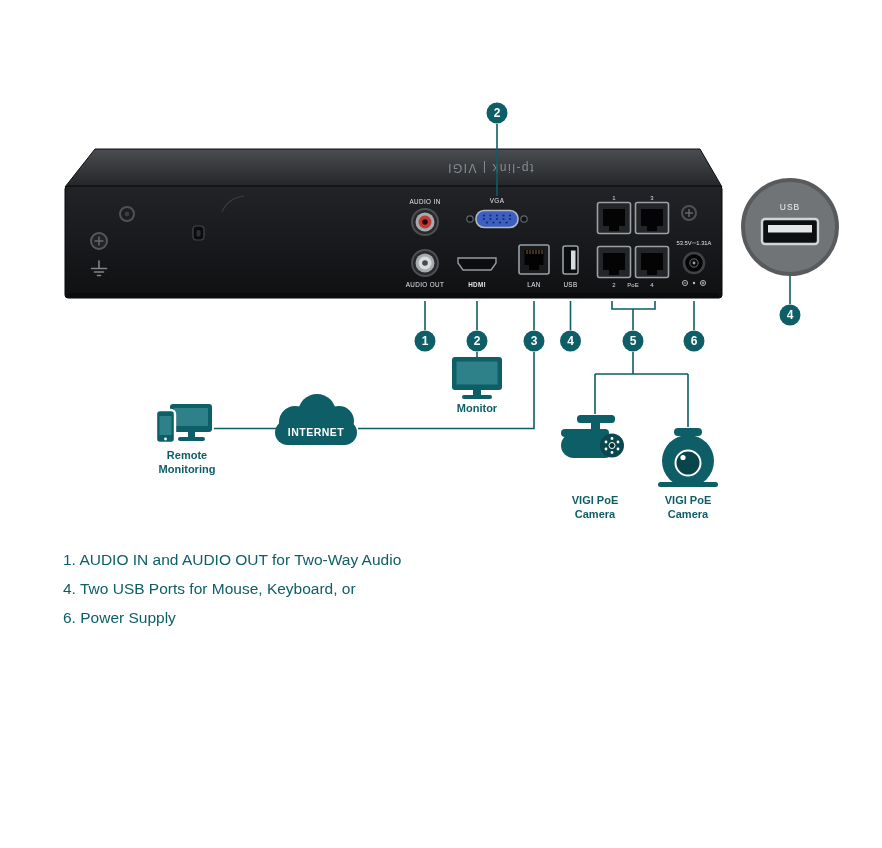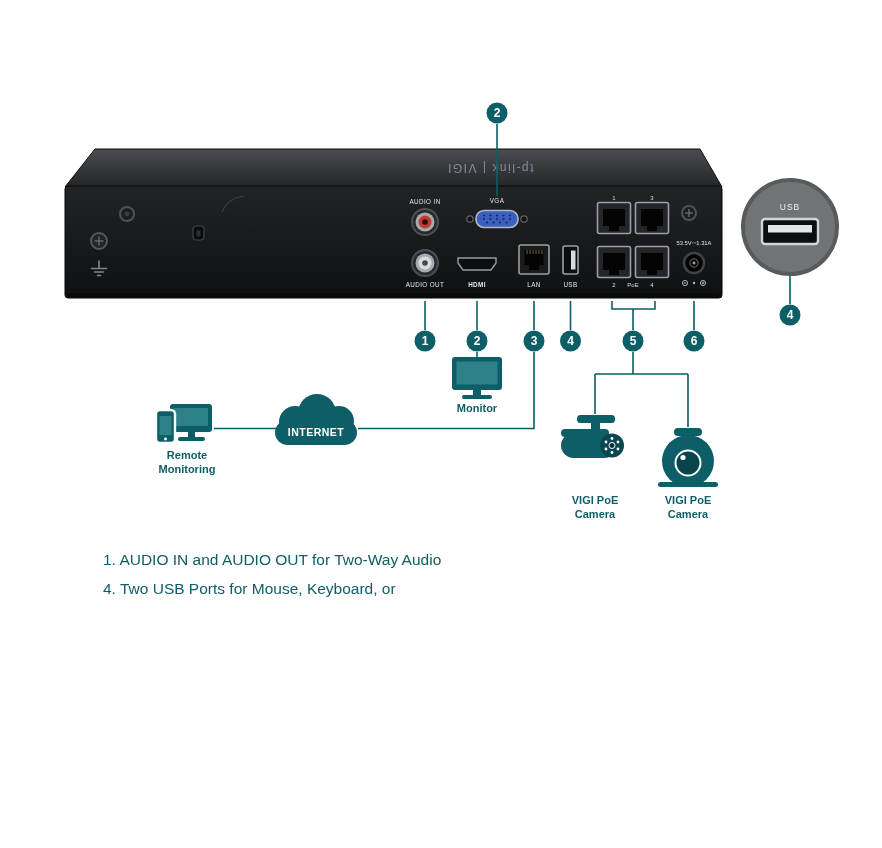--- a/index.html
+++ b/index.html
@@ -14,7 +14,7 @@
   .tealline{stroke:#0d5e66;stroke-width:1.6;fill:none;}
   .callout-circle{fill:#0d5e66;}
   .notes{position:absolute;left:63px;top:549px;width:790px;color:#0d5e66;font-size:15.5px;}
-  .note{margin-bottom:8px;line-height:21px;margin-left:40px;}
+  .note{margin-bottom:8px;line-height:21px;}
   .note .indent{padding-left:17px;}
   .note sup{font-size:9px;}
 </style>

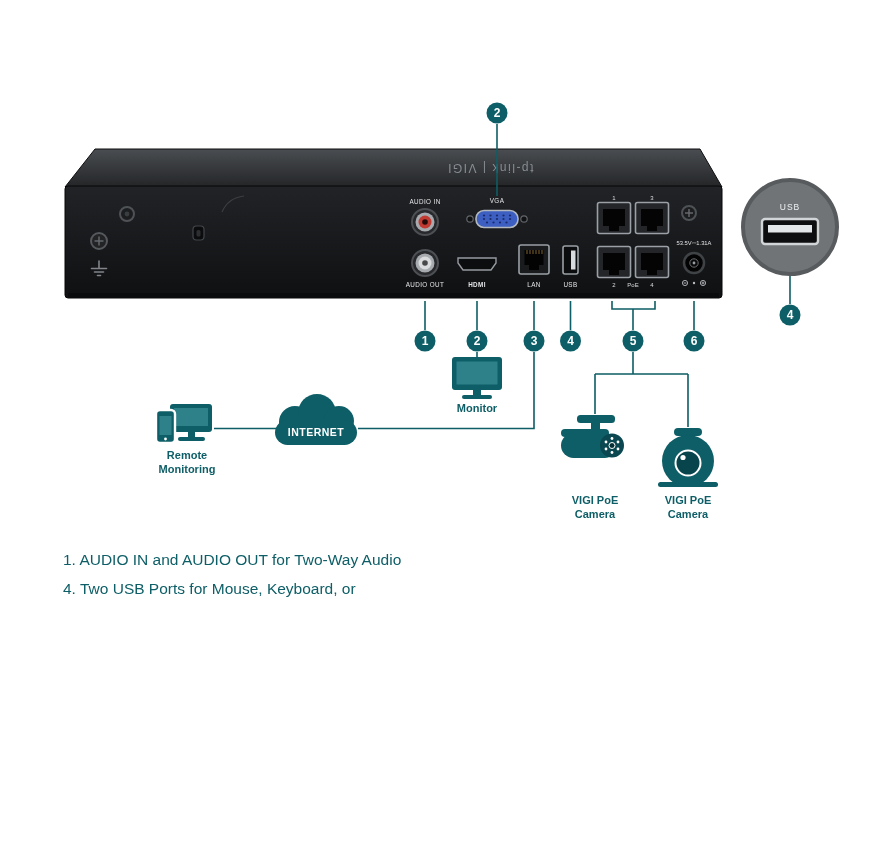--- a/index.html
+++ b/index.html
@@ -283,6 +283,7 @@
     <div class="note">
       <div><span>4. Two USB Ports for Mouse, Keyboard, or</span></div>
     </div>
+    <div class="note"><span>6. Power Supply</span></div>
   </div>
 
 </div>

